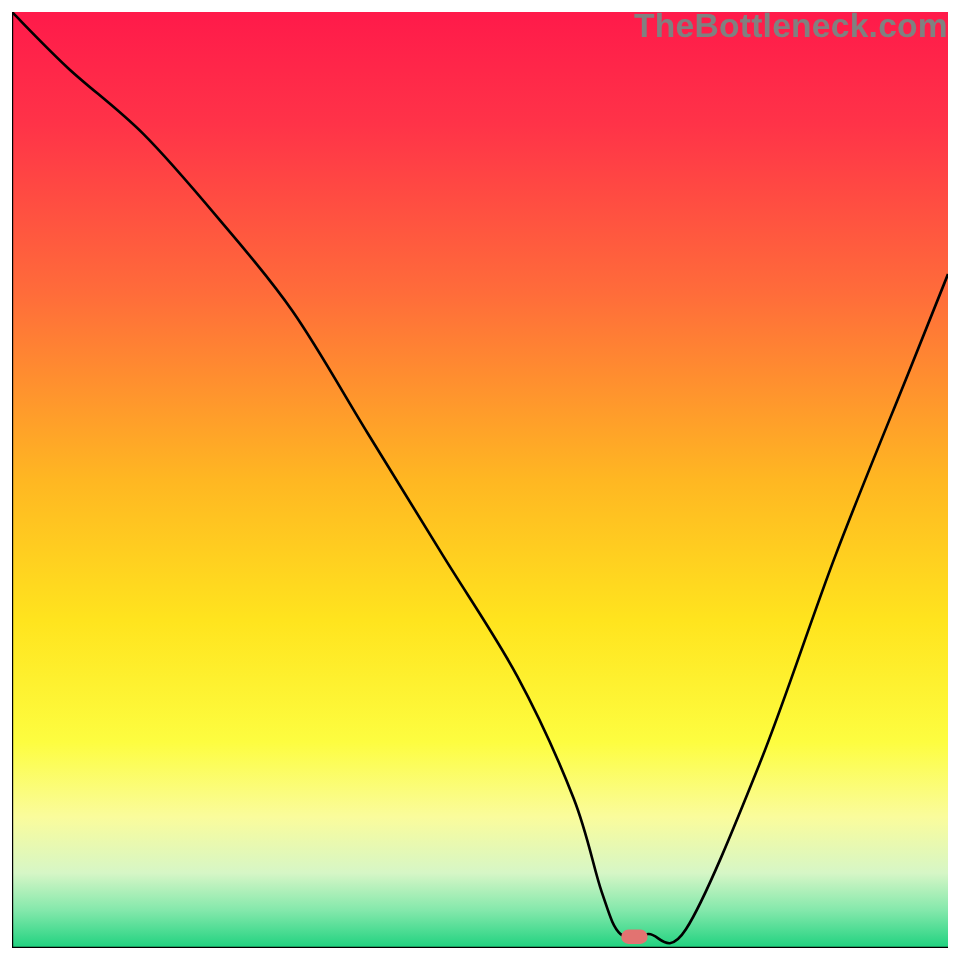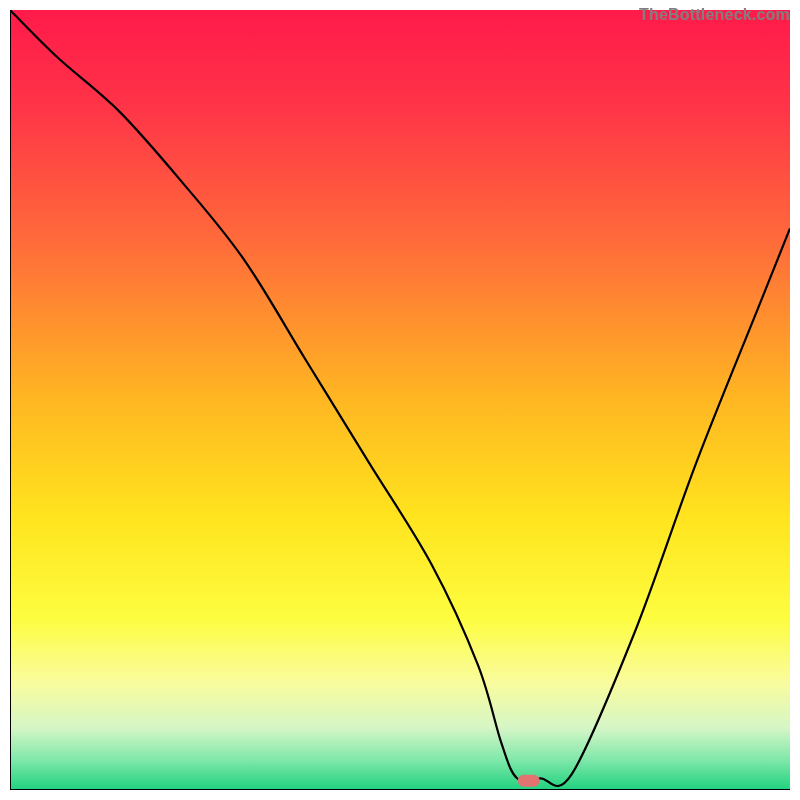--- a/index.html
+++ b/index.html
@@ -14,7 +14,7 @@
     top: 6px;
     right: 10px;
     font-family: Arial, Helvetica, sans-serif;
-    font-size: 16px;
+    font-size: 28px;
     font-weight: bold;
     color: #808080;
     z-index: 20;

